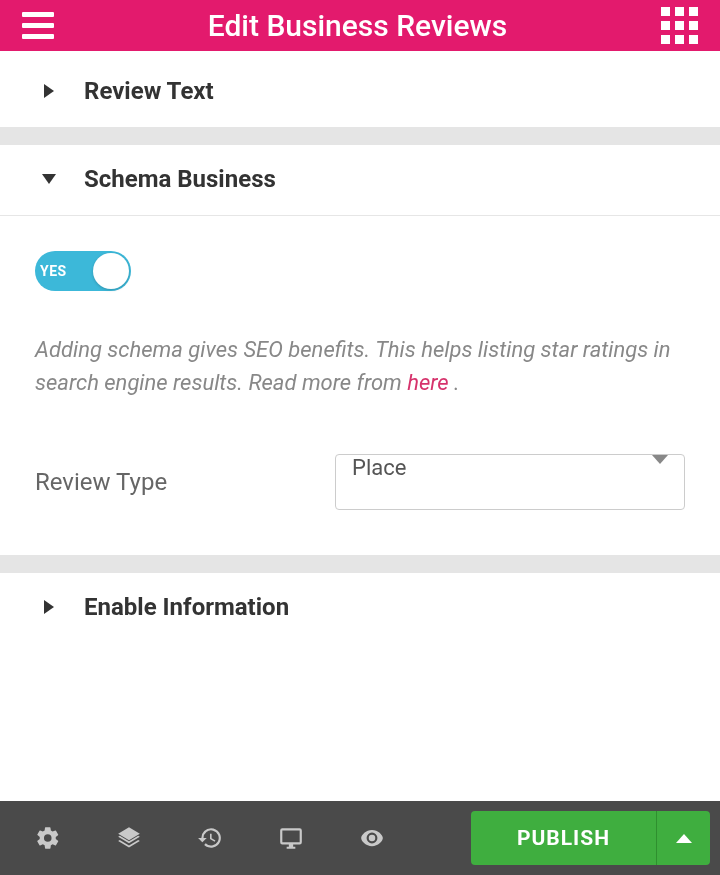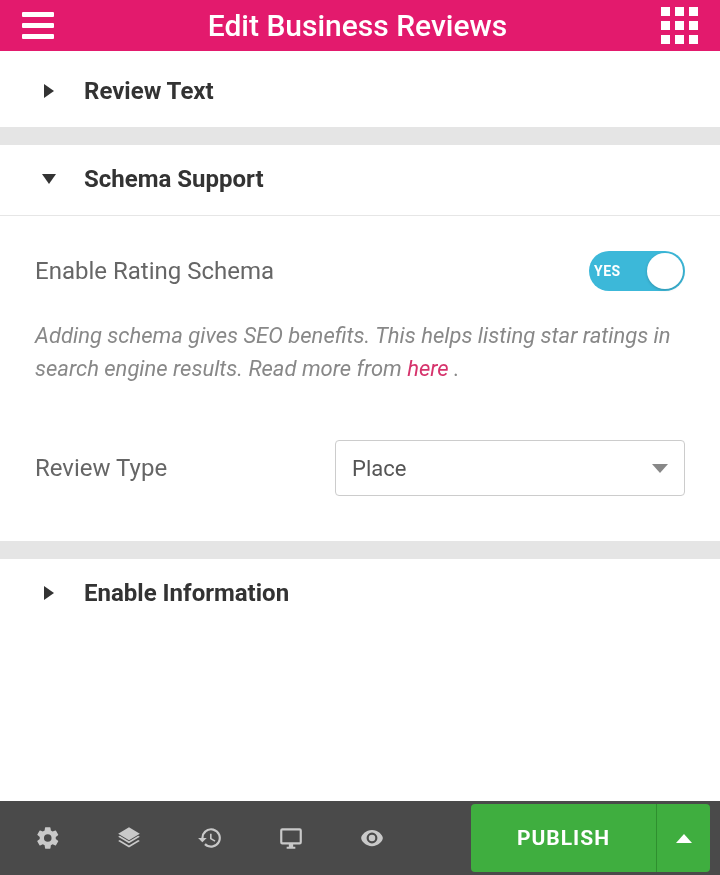--- a/index.html
+++ b/index.html
@@ -74,7 +74,7 @@
 
   <div class="section-header">
     <div class="triangle"></div>
-    <div class="section-title">Schema Support</div>
+    <div class="section-title">Schema Business</div>
   </div>
 
   <div class="divider"></div>

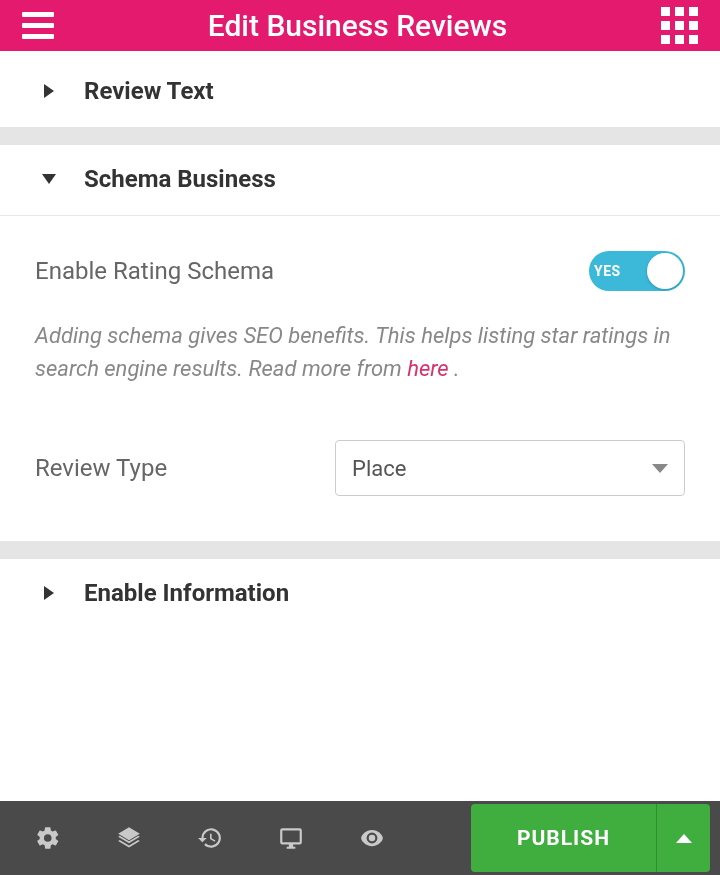--- a/index.html
+++ b/index.html
@@ -81,7 +81,6 @@
 
   <div class="panel">
     <div class="row">
-      <div class="row-label">Enable Rating Schema</div>
       <div class="toggle">
         <span class="toggle-label">YES</span>
         <div class="toggle-knob"></div>

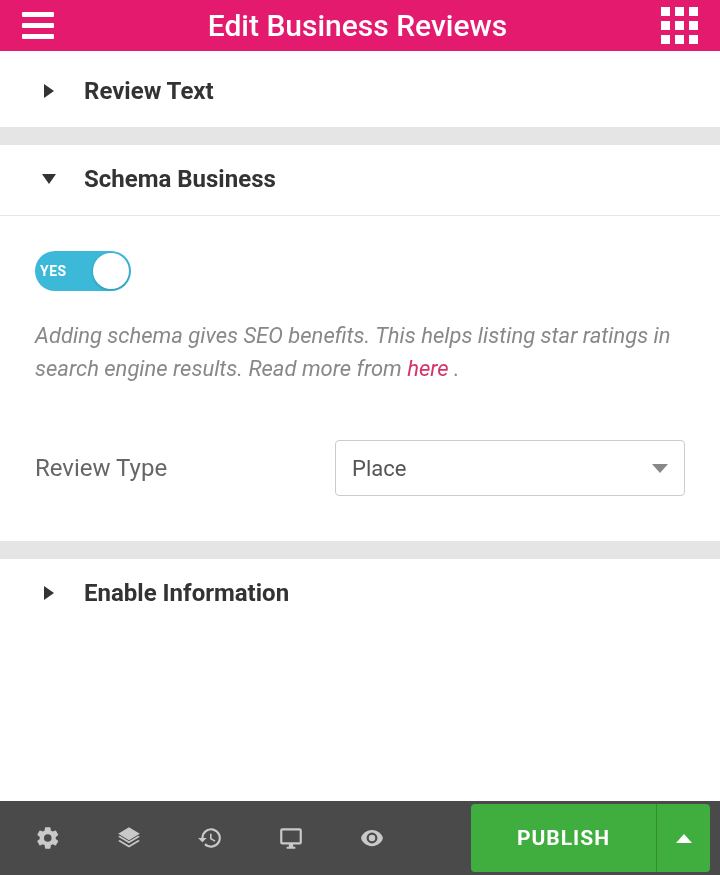--- a/index.html
+++ b/index.html
@@ -24,7 +24,7 @@
 .toggle{width:96px;height:40px;background:#3cb8d9;border-radius:20px;position:relative;cursor:pointer;display:flex;align-items:center}
 .toggle-label{color:#fff;font-size:14px;font-weight:700;margin-left:5px;letter-spacing:.5px}
 .toggle-knob{width:36px;height:36px;background:#fff;border-radius:50%;position:absolute;right:2px;top:2px;box-shadow:0 1px 3px rgba(0,0,0,.2)}
-.description{margin-top:28px;font-size:22px;font-style:italic;color:#888;line-height:1.5}
+.description{margin-top:42px;font-size:22px;font-style:italic;color:#888;line-height:1.5}
 .description a{color:#d6336c;text-decoration:none}
 .select-row{display:flex;align-items:center;justify-content:space-between;margin-top:55px}
 .select-label{font-size:24px;color:#666}

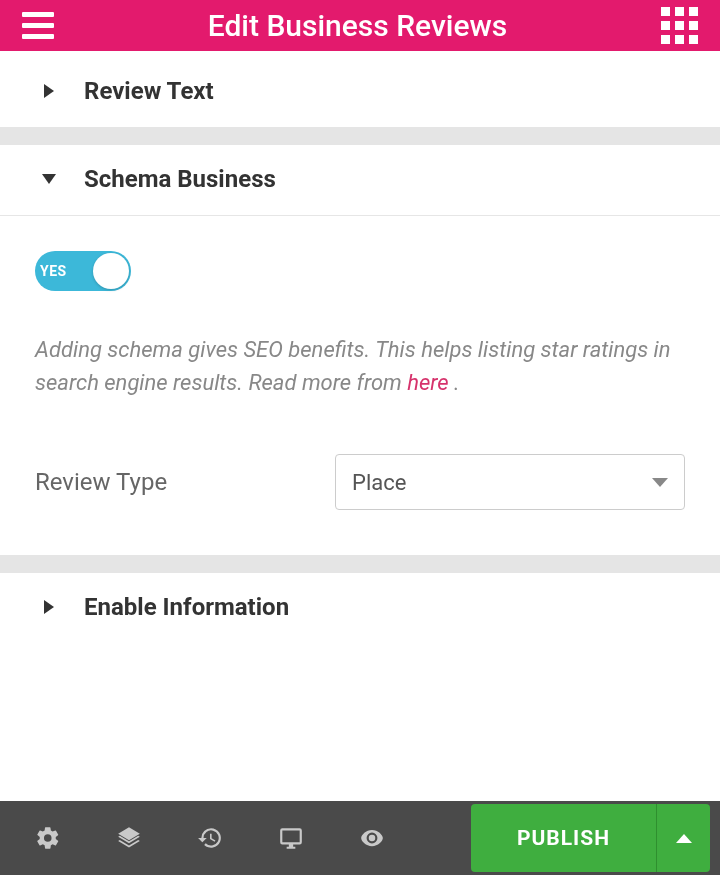--- a/index.html
+++ b/index.html
@@ -28,7 +28,7 @@
 .description a{color:#d6336c;text-decoration:none}
 .select-row{display:flex;align-items:center;justify-content:space-between;margin-top:55px}
 .select-label{font-size:24px;color:#666}
-.select-box{width:350px;height:56px;border:1px solid #ccc;border-radius:4px;display:flex;align-items:center;justify-content:space-between;padding:0 16px;cursor:pointer;background:#fff}
+.select-box{width:350px;height:56px;border:1px solid #ccc;border-radius:4px;display:flex;justify-content:space-between;padding:0 16px;cursor:pointer;background:#fff}
 .select-value{font-size:22px;color:#555}
 .select-caret{width:0;height:0;border-left:8px solid transparent;border-right:8px solid transparent;border-top:9px solid #888}
 .footer{position:absolute;bottom:0;left:0;right:0;height:74px;background:#4a4a4a;display:flex;align-items:center}

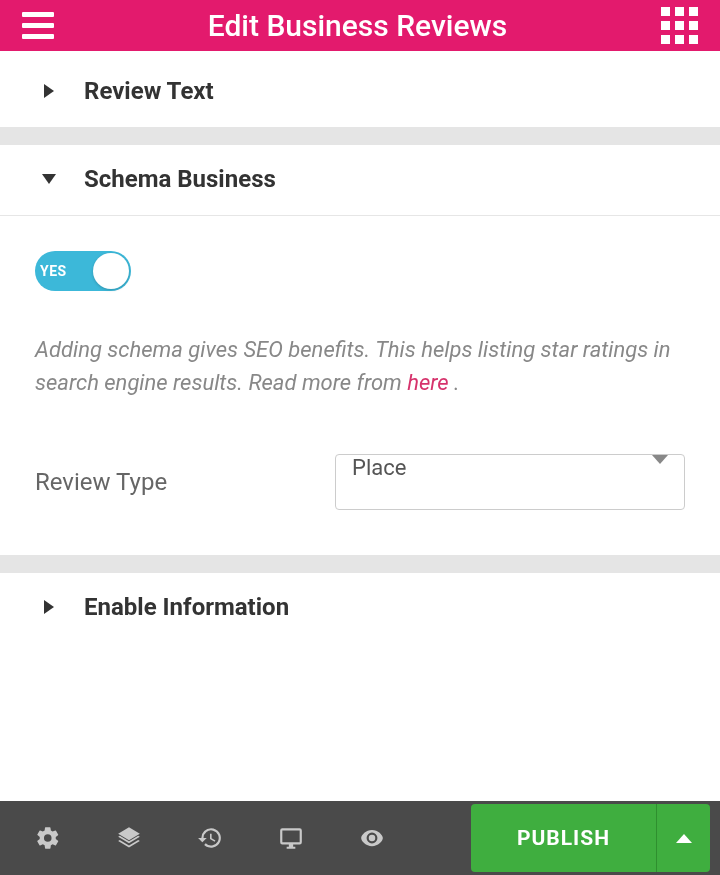--- a/index.html
+++ b/index.html
@@ -35,7 +35,7 @@
 .footer-icons{display:flex;align-items:center;padding:0 8px;flex:1;justify-content:space-around;max-width:420px}
 .footer-icon{width:60px;height:74px;display:flex;align-items:center;justify-content:center;cursor:pointer;color:#c9c9c9}
 .footer-icon svg{width:26px;height:26px;fill:#c9c9c9}
-.publish-group{display:flex;height:68px;margin-left:auto;margin-right:10px}
+.publish-group{display:flex;height:54px;margin-left:auto;margin-right:10px}
 .publish-btn{background:#3fae3f;color:#fff;font-size:21px;font-weight:700;padding:0 46px;border:none;cursor:pointer;border-radius:4px 0 0 4px;letter-spacing:1px}
 .publish-caret-btn{background:#3fae3f;border:none;border-left:1px solid #2f8f2f;width:54px;cursor:pointer;border-radius:0 4px 4px 0;display:flex;align-items:center;justify-content:center}
 .publish-caret{width:0;height:0;border-left:8px solid transparent;border-right:8px solid transparent;border-bottom:9px solid #fff}

